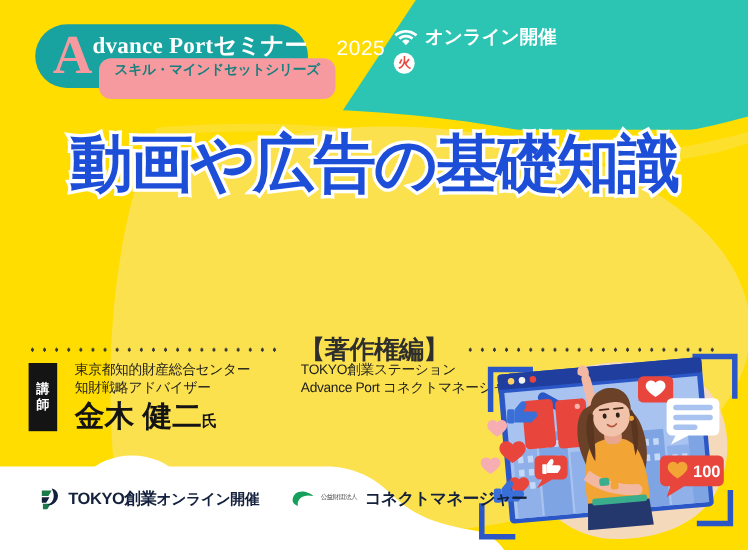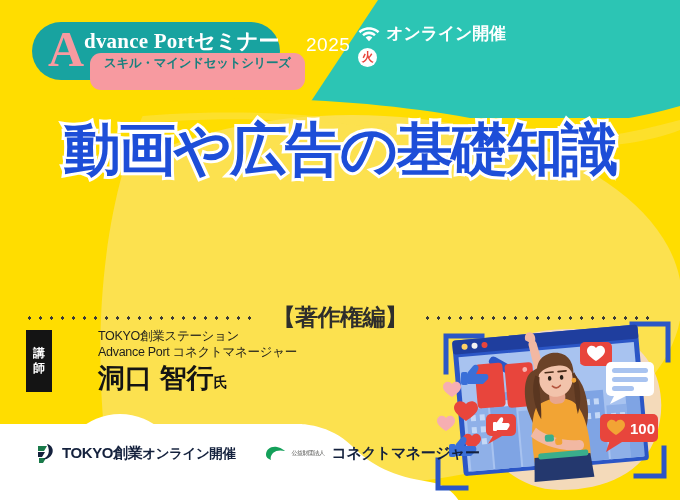--- a/index.html
+++ b/index.html
@@ -344,6 +344,11 @@
       <span>師</span>
     </div>
 
+    <div class="sp-entry">
+      <div class="sp-org">東京都知的財産総合センター</div>
+      <div class="sp-org">知財戦略アドバイザー</div>
+      <div class="sp-name"><span>金木 健二</span><span class="suffix">氏</span></div>
+    </div>
 
     <span class="sp-gap"></span>
 

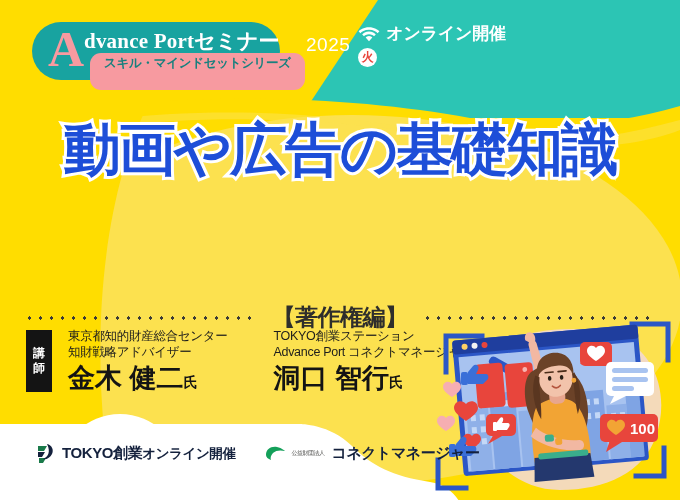--- a/index.html
+++ b/index.html
@@ -355,7 +355,6 @@
     <div class="sp-entry">
       <div class="sp-org">TOKYO創業ステーション</div>
       <div class="sp-org">Advance Port コネクトマネージャー</div>
-      <div class="sp-name"><span>洞口 智行</span><span class="suffix">氏</span></div>
     </div>
   </div>
 

